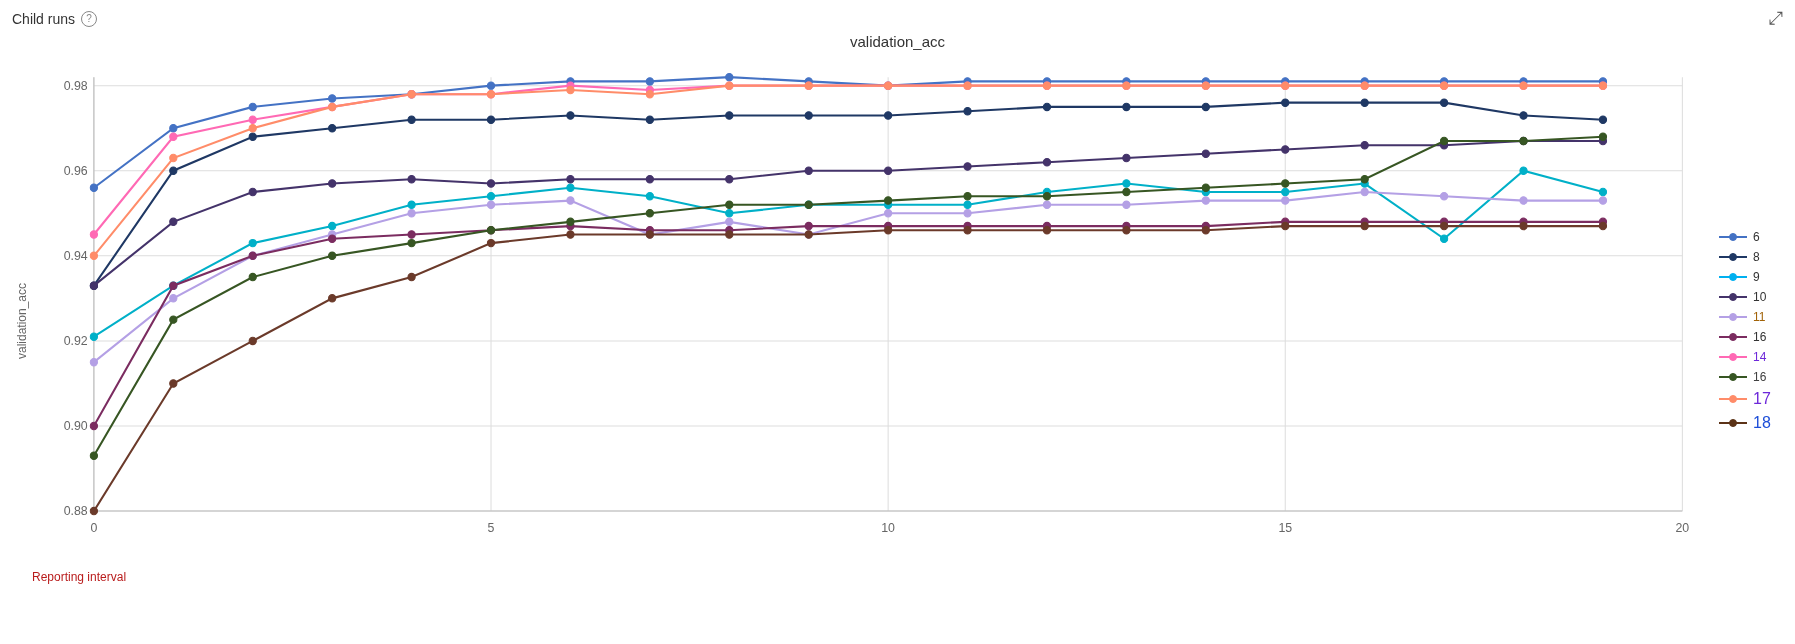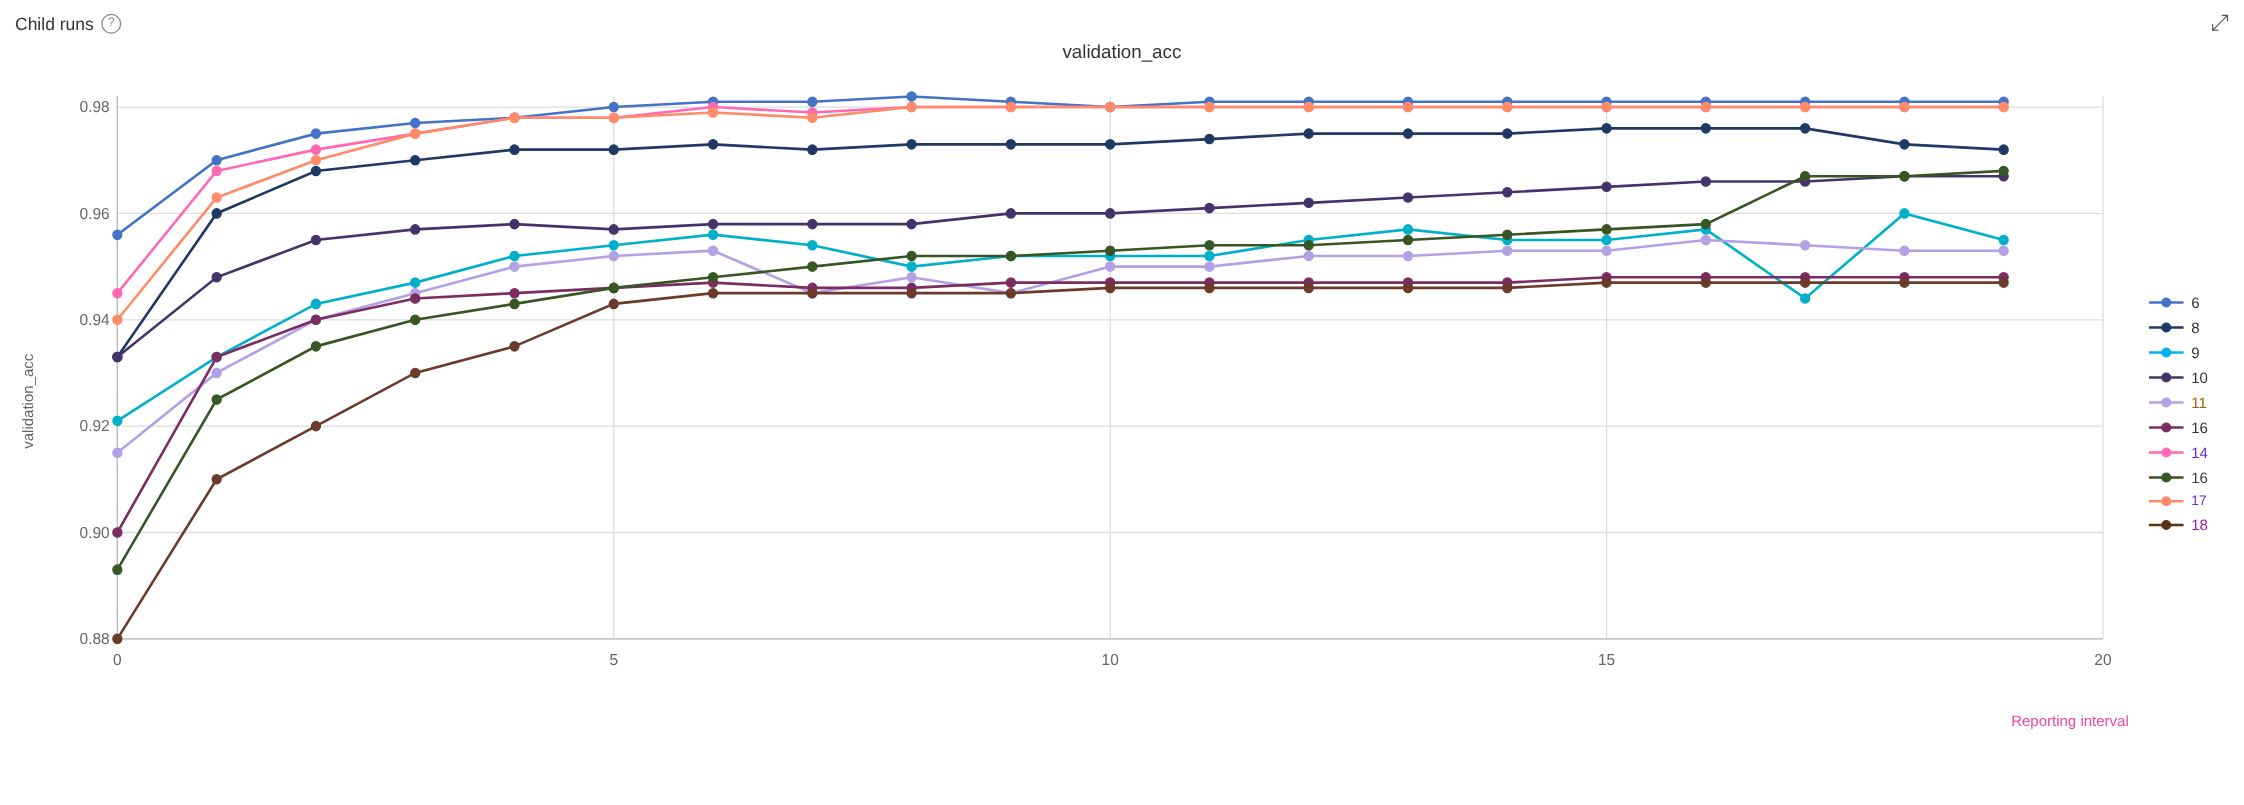--- a/index.html
+++ b/index.html
@@ -422,7 +422,7 @@
       <line x1="0" y1="5" x2="28" y2="5" stroke="#FF8C69" stroke-width="2"></line>
       <circle cx="14" cy="5" r="3.5" fill="#FF8C69" stroke="#FF8C69" stroke-width="1"></circle>
     </svg>
-    <span style="font-size:11px;color:#6d28d9">17</span>
+    <span style="font-size:16px;color:#6d28d9">17</span>
   </div>
         <div class="legend-item">
     <svg width="28" height="10">

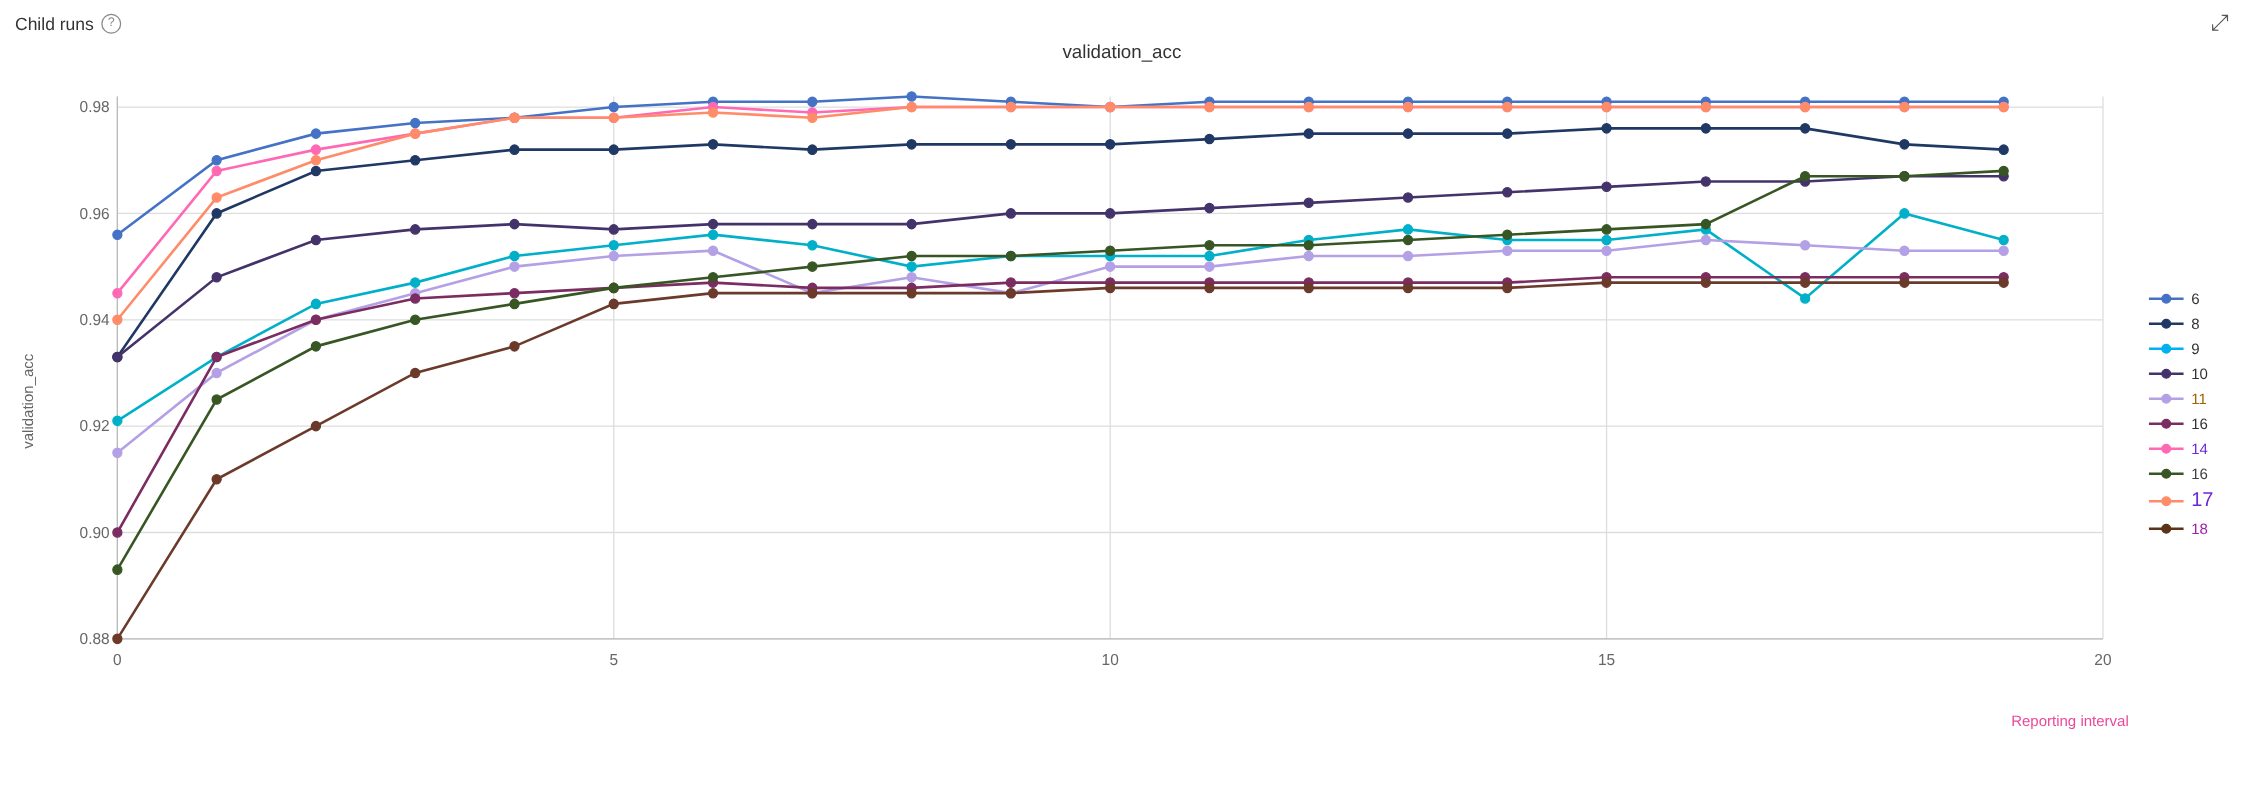--- a/index.html
+++ b/index.html
@@ -429,7 +429,7 @@
       <line x1="0" y1="5" x2="28" y2="5" stroke="#5C3317" stroke-width="2"></line>
       <circle cx="14" cy="5" r="3.5" fill="#5C3317" stroke="#5C3317" stroke-width="1"></circle>
     </svg>
-    <span style="font-size:12px;color:#a21caf">18</span>
+    <span style="font-size:16px;color:#1d4ed8">18</span>
   </div>
       </div>
   </div>

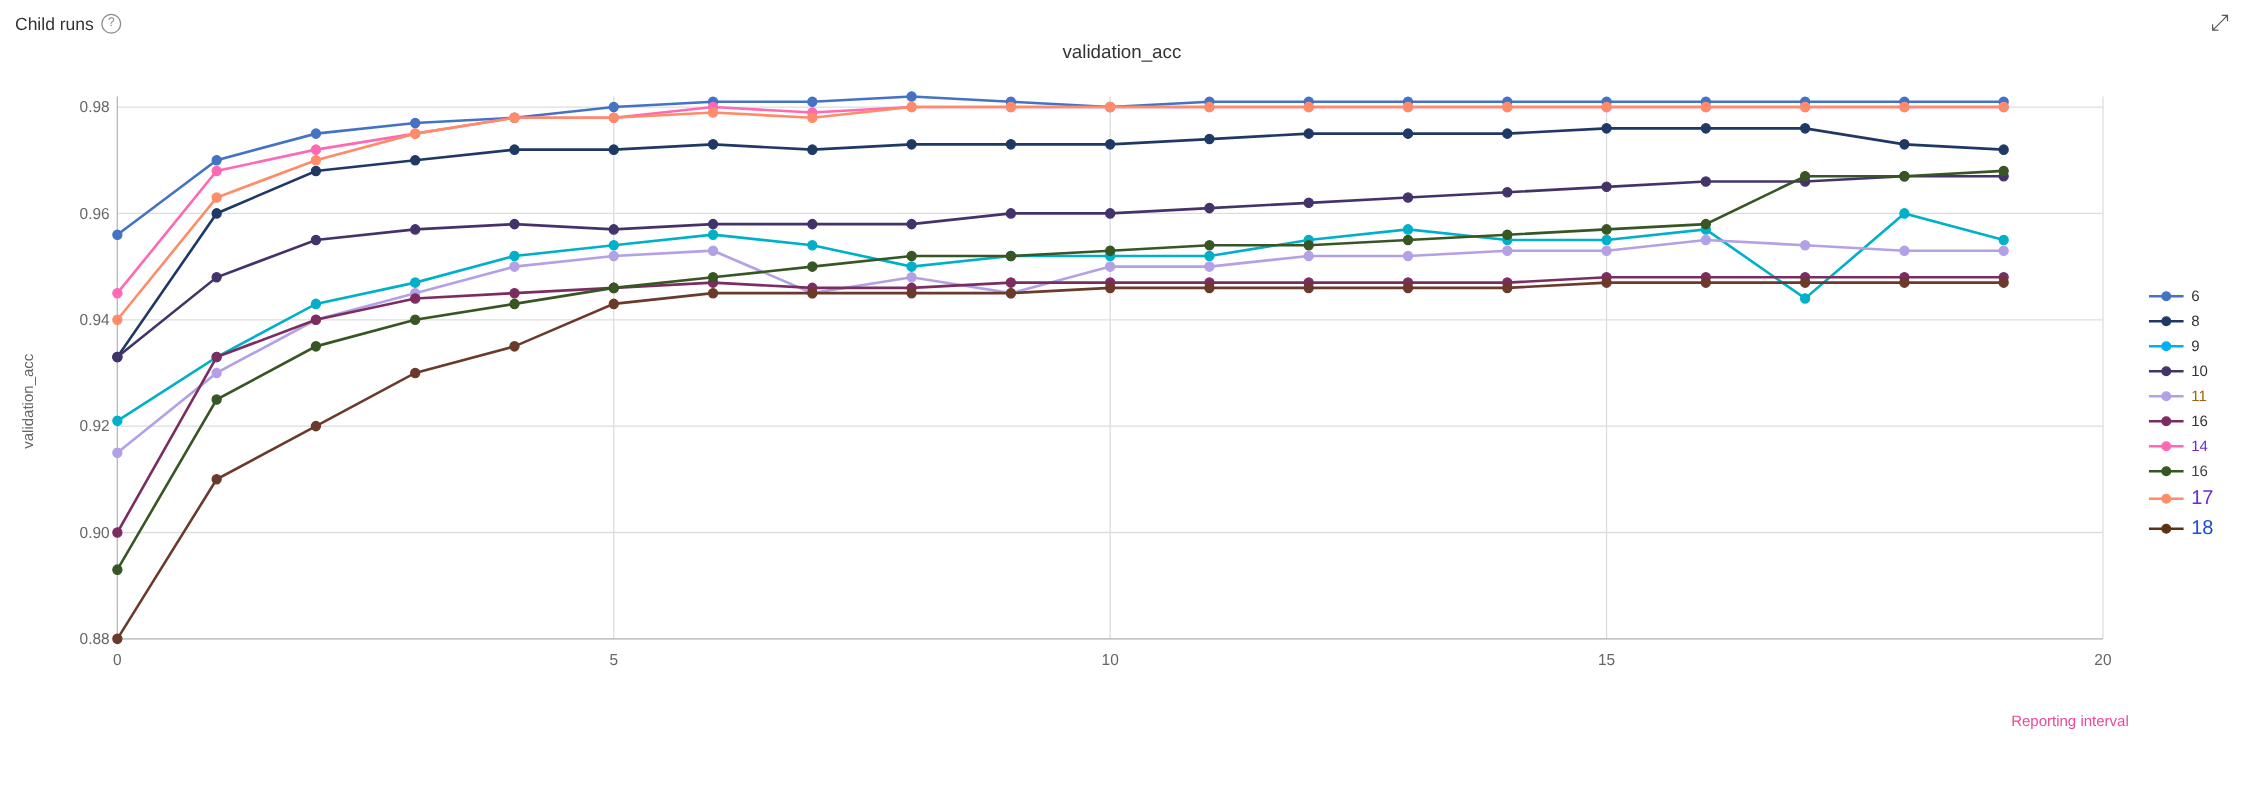--- a/index.html
+++ b/index.html
@@ -81,9 +81,9 @@
       position: relative;
     }
     .x-axis-label {
-      text-align: right;
+      text-align: left;
       font-size: 12px;
-      color: #ec4899;
+      color: #b91c1c;
       padding: 6px 0 2px 0;
     }
     .legend {

